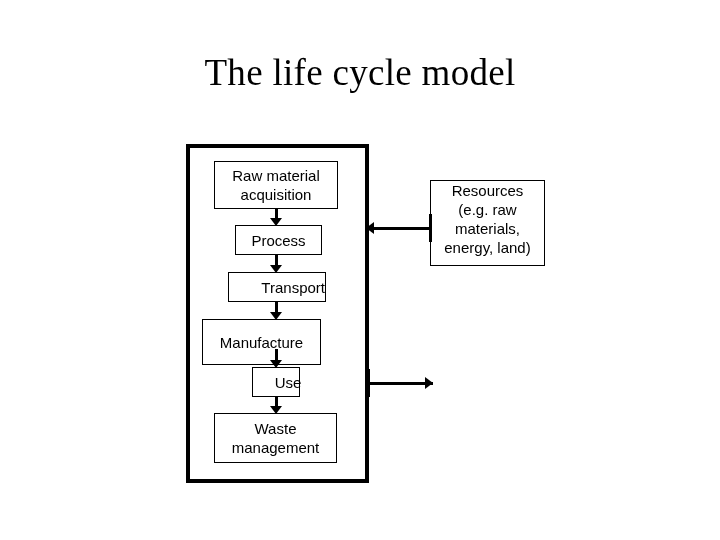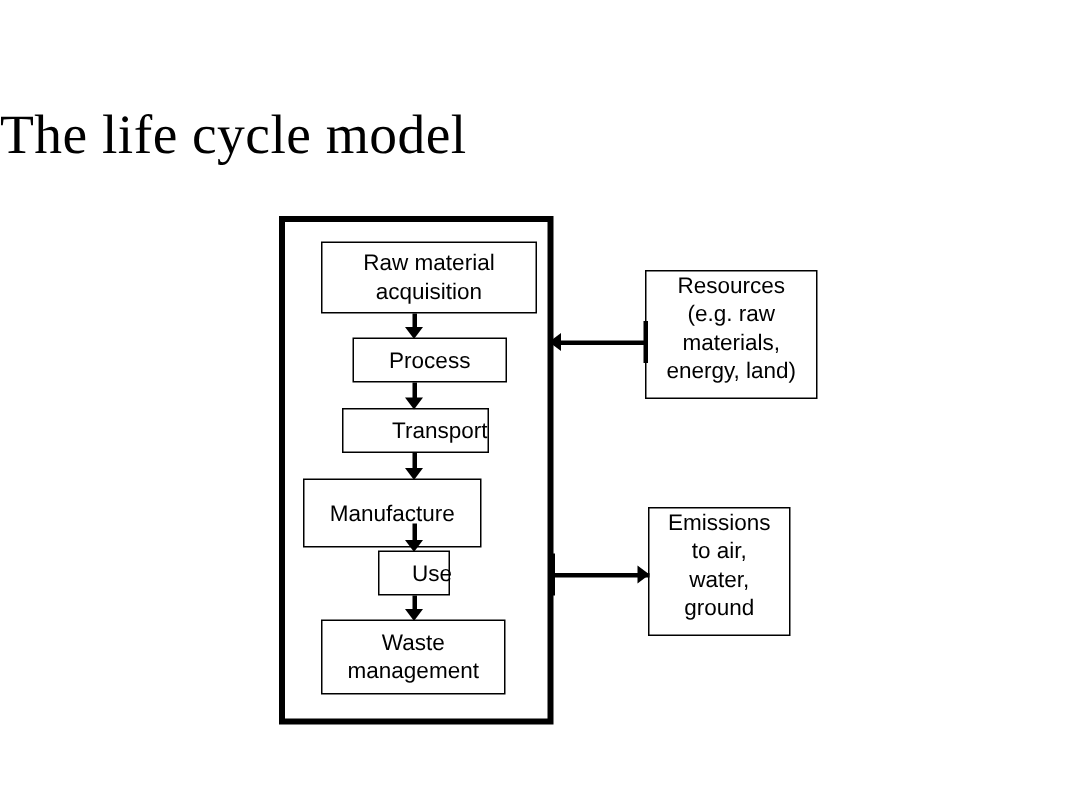--- a/index.html
+++ b/index.html
@@ -18,9 +18,9 @@
   #title {
     position: absolute;
     left: 0;
-    top: 68px;
+    top: 50px;
     width: 720px;
-    text-align: left;
+    text-align: center;
     font-family: "Liberation Serif", serif;
     font-size: 37px;
     font-weight: normal;

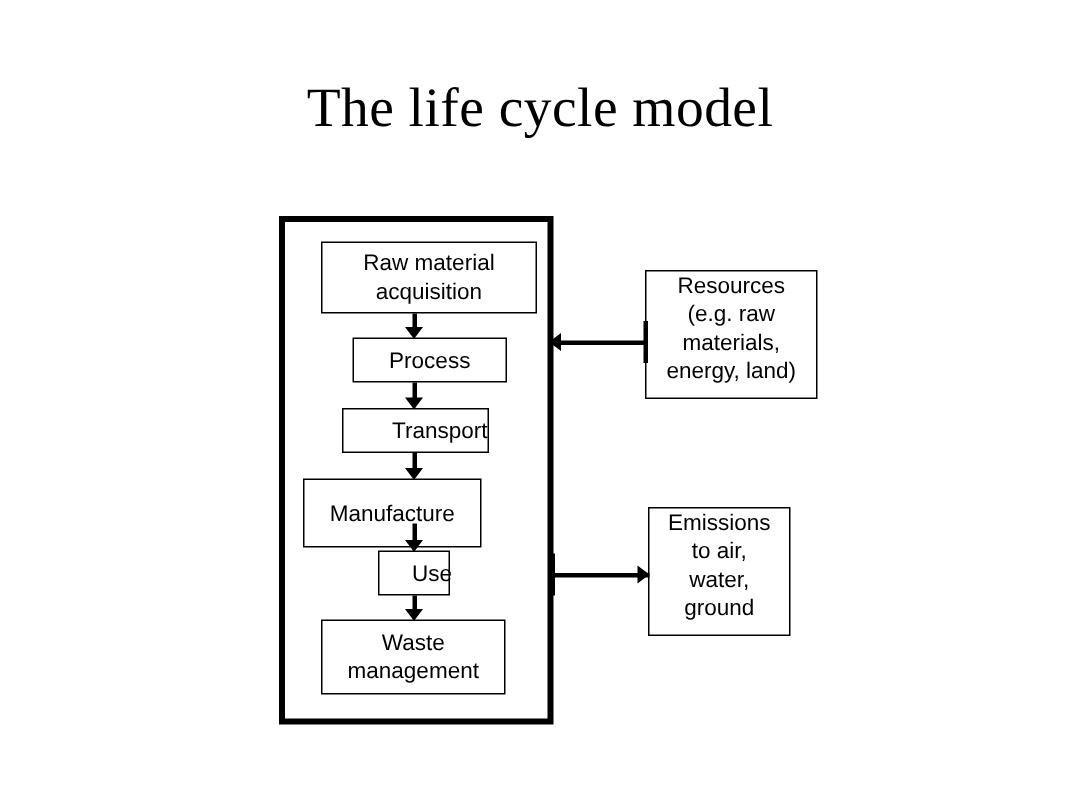--- a/index.html
+++ b/index.html
@@ -134,7 +134,7 @@
 
   <div id="system-boundary"></div>
 
-  <div class="node" style="left:214px; top:161px; width:144px; height:48px;">
+  <div class="node" style="left:214px; top:161px; width:124px; height:48px;">
     <span>Raw material
 acquisition</span>
   </div>

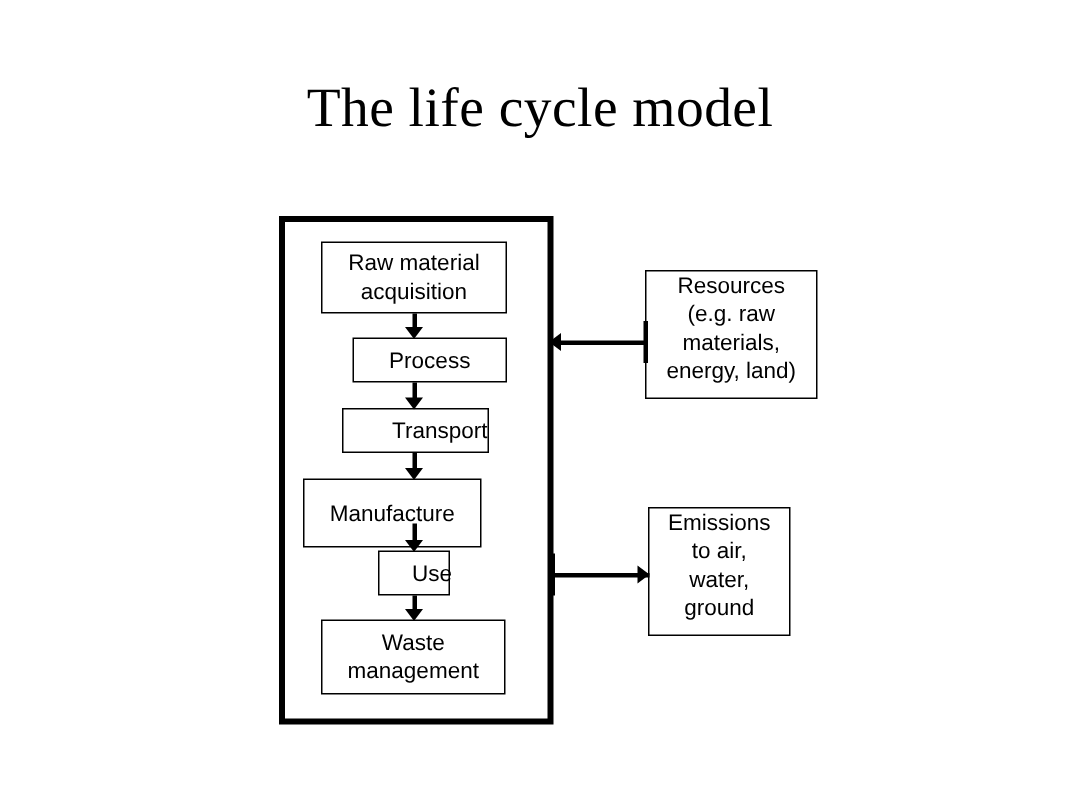--- a/index.html
+++ b/index.html
@@ -139,7 +139,7 @@
 acquisition</span>
   </div>
 
-  <div class="node" style="left:235px; top:225px; width:103px; height:30px;">
+  <div class="node" style="left:235px; top:225px; width:87px; height:30px;">
     <span>Process</span>
   </div>
 

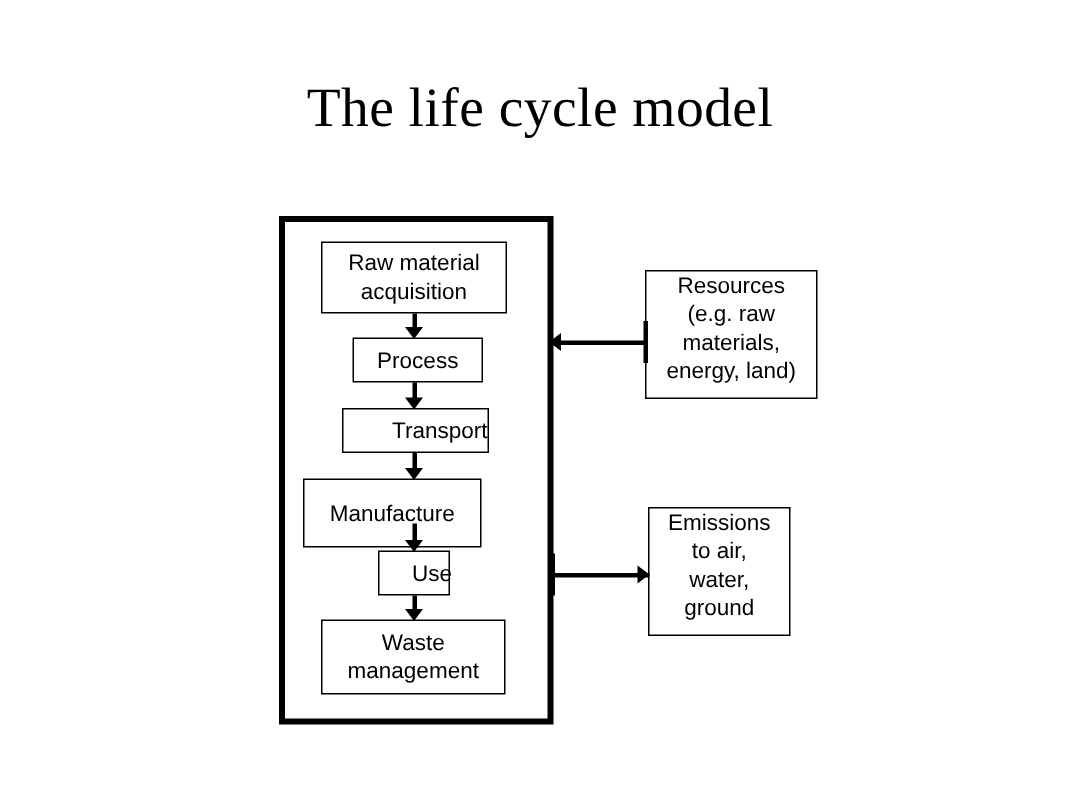--- a/index.html
+++ b/index.html
@@ -199,12 +199,6 @@
     <div class="head-left"></div>
   </div>
 
-  <div class="side-node" style="left:432px; top:338px; width:95px; height:86px;">
-    <span>Emissions
-to air,
-water,
-ground</span>
-  </div>
 
   <div class="tail-bar" style="left:367px; top:369px; height:28px;"></div>
 

